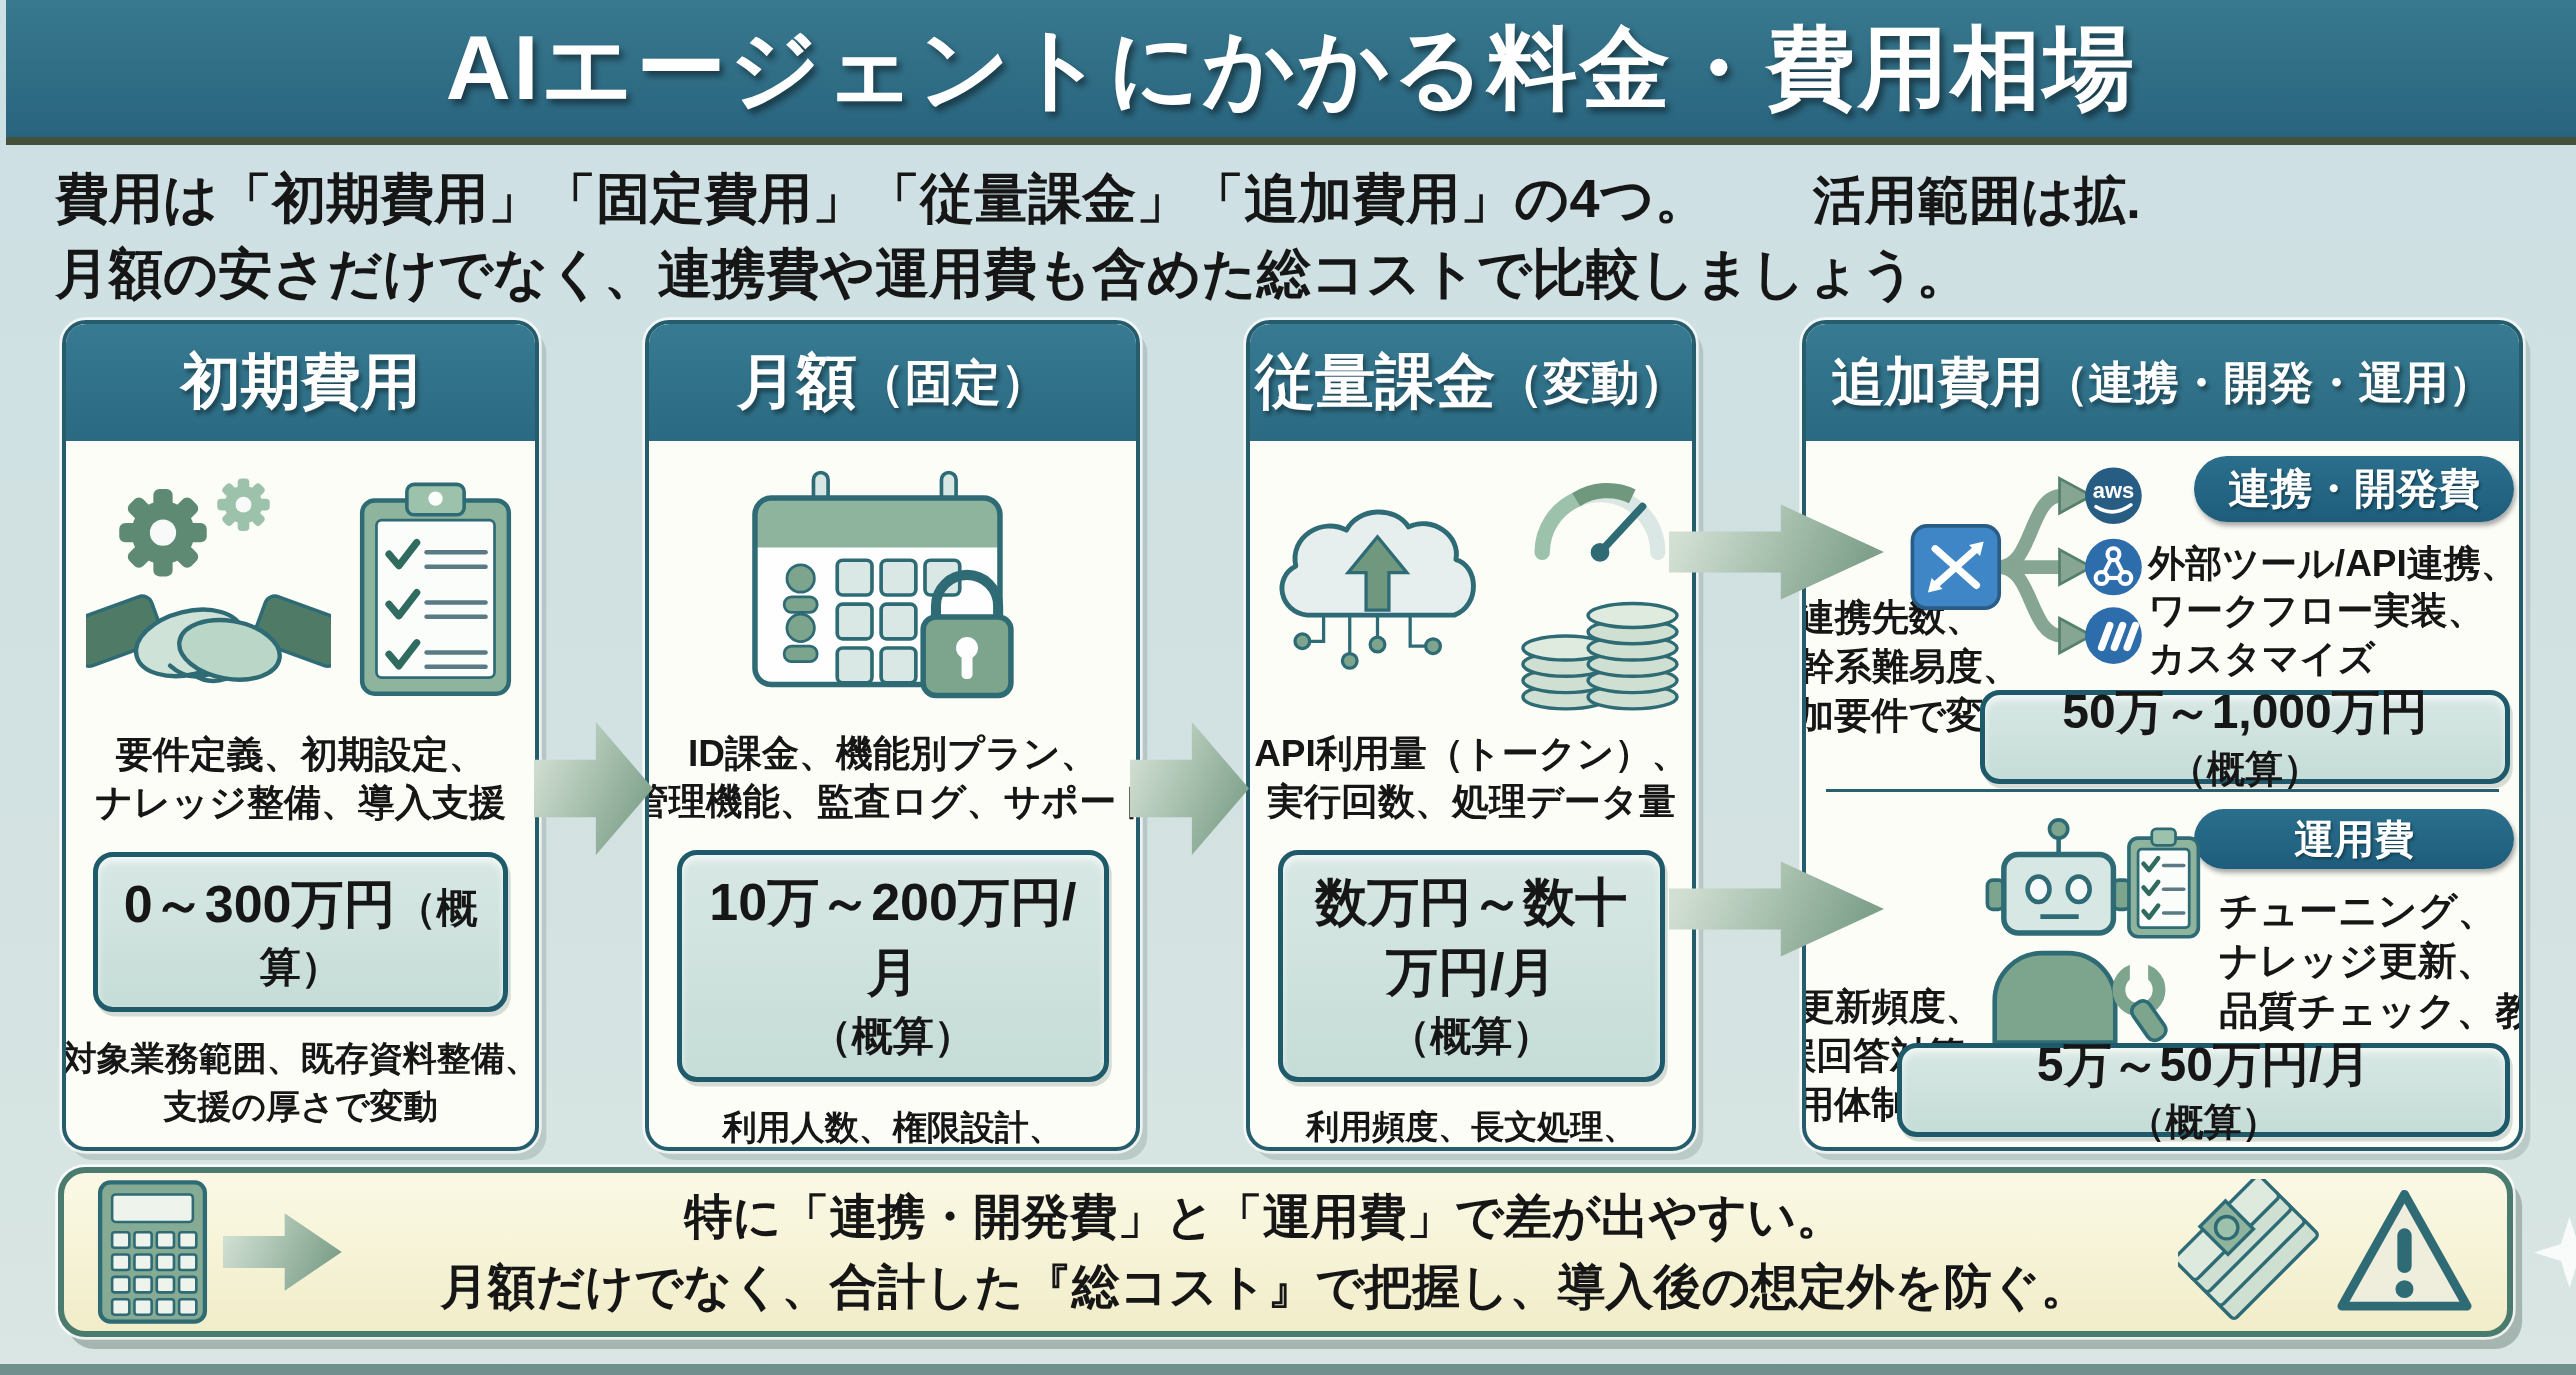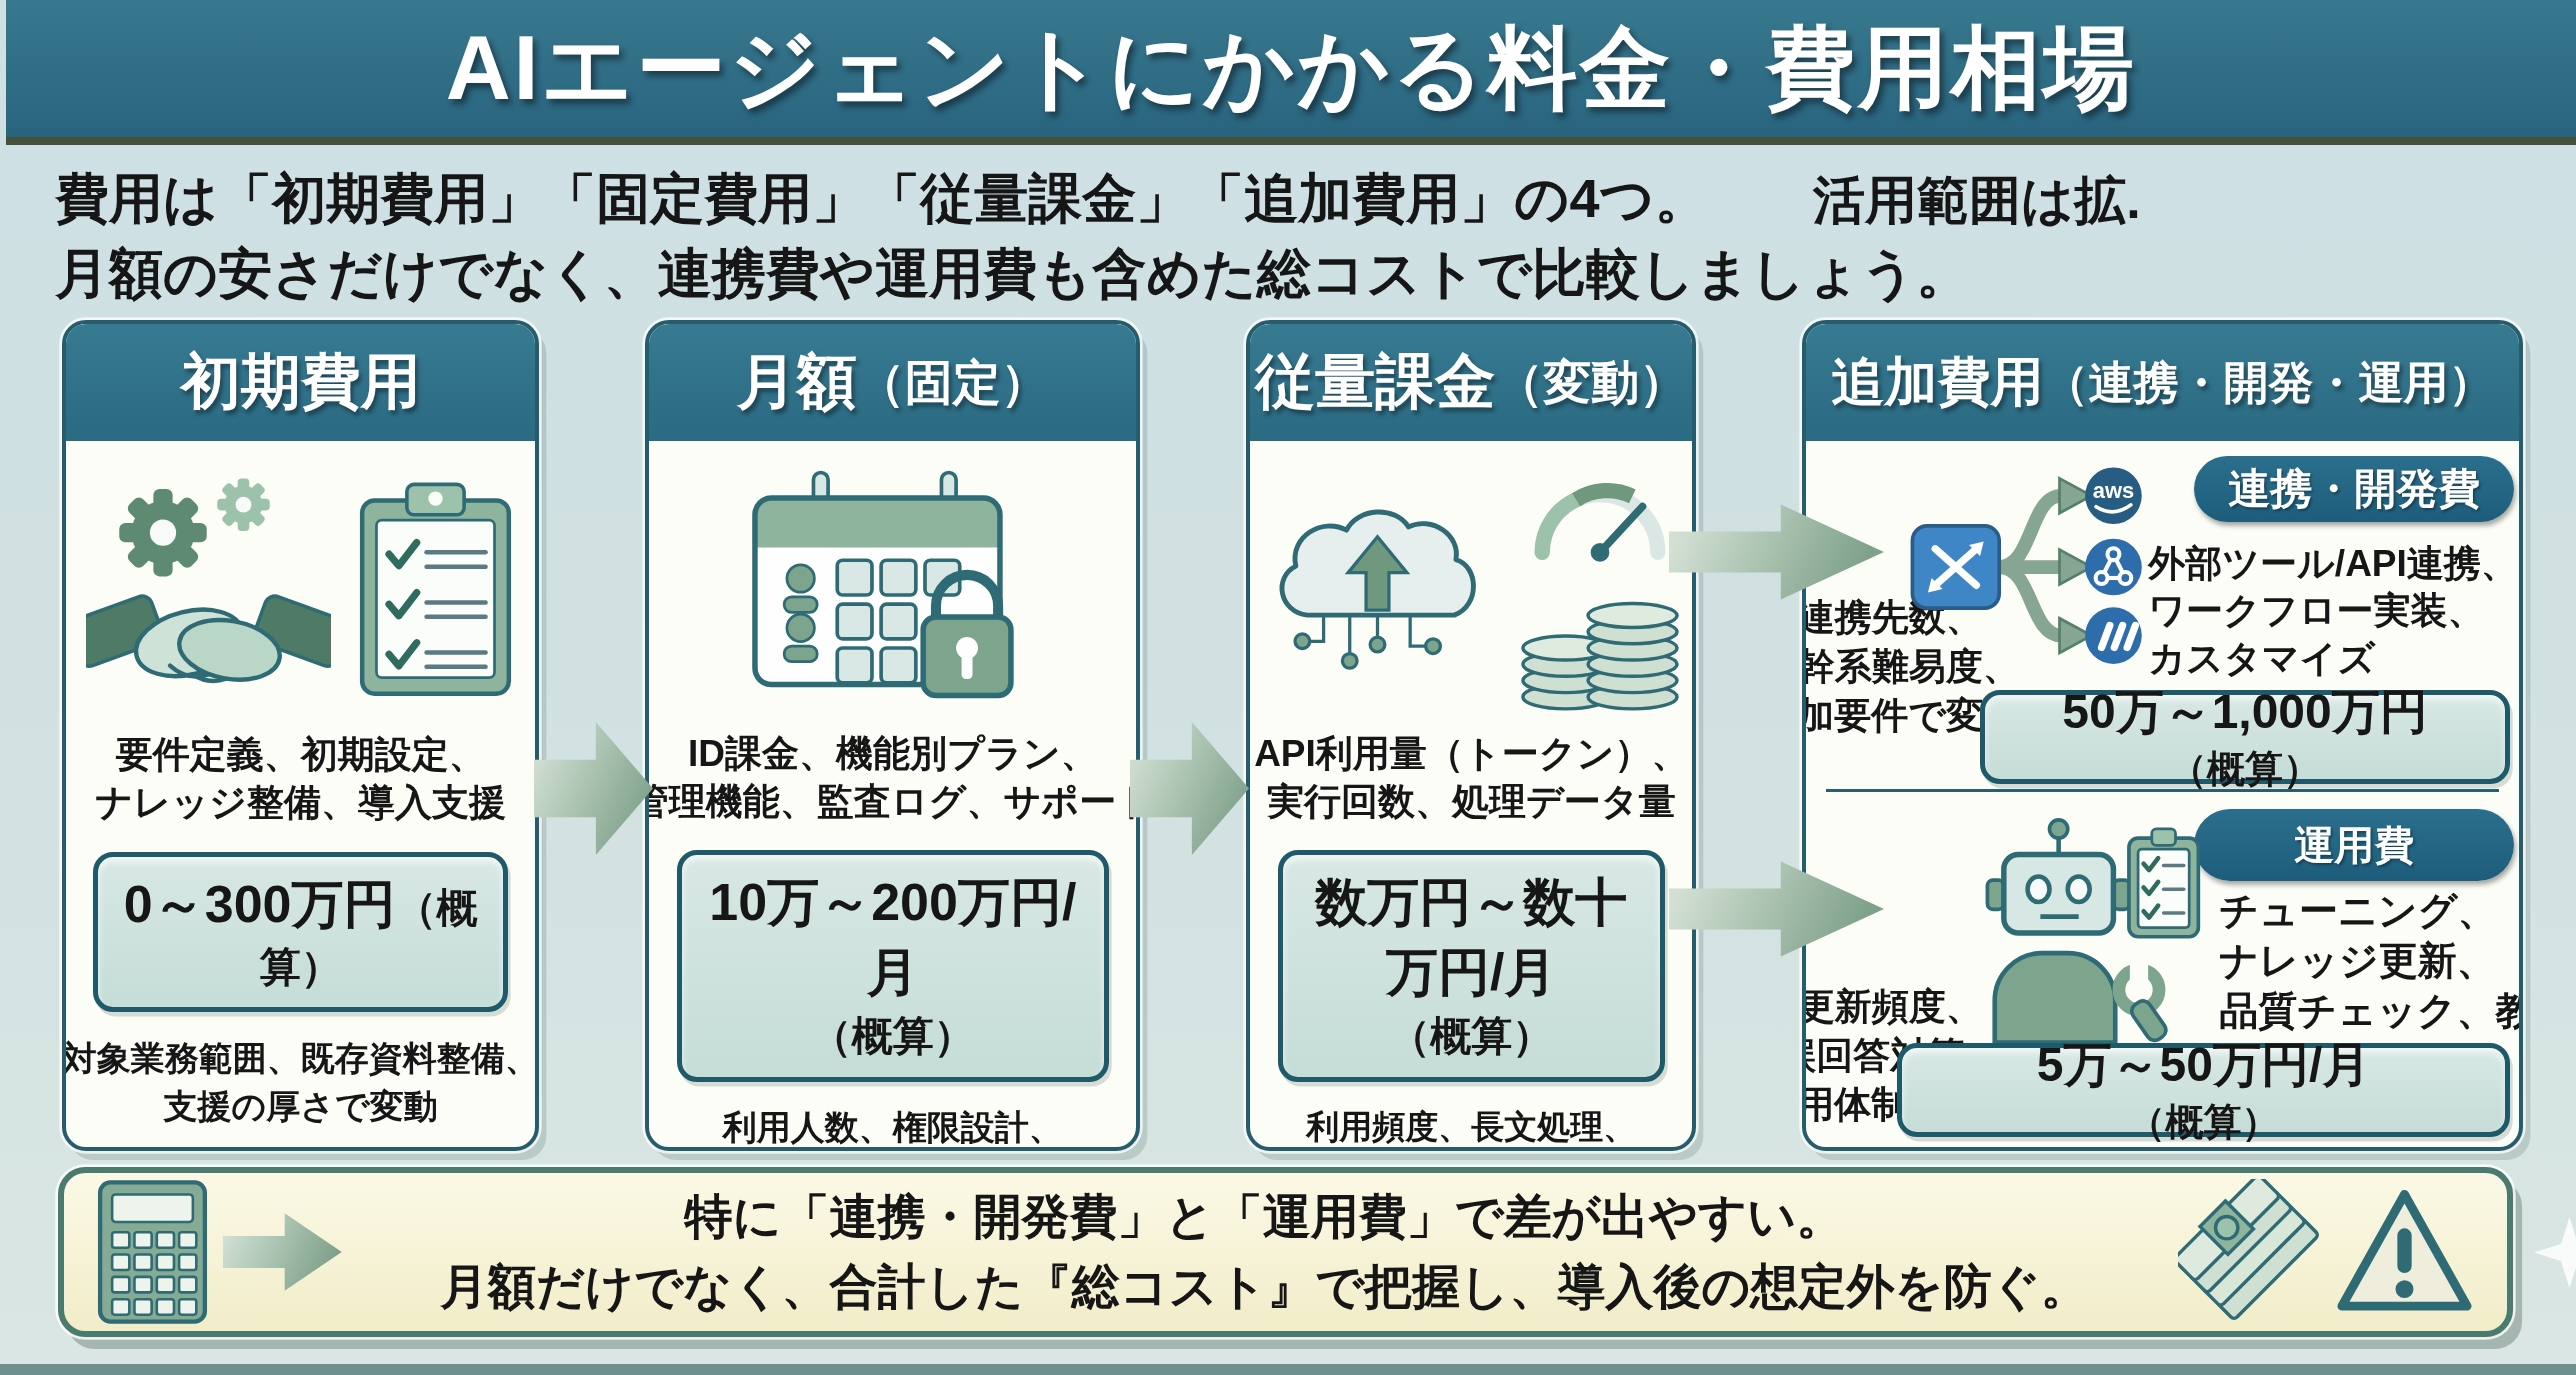--- a/index.html
+++ b/index.html
@@ -354,7 +354,7 @@
 
       <div class="c4-divider"></div>
 
-      <div class="c4-abs badge" style="left:388px;top:368px;width:320px;height:72px;font-size:40px;">
+      <div class="c4-abs badge" style="left:388px;top:368px;width:320px;height:60px;font-size:40px;">
         <span>運用費</span>
       </div>
       <div class="c4-abs arrow-note" style="left:-53px;top:542px;width:274px;">

